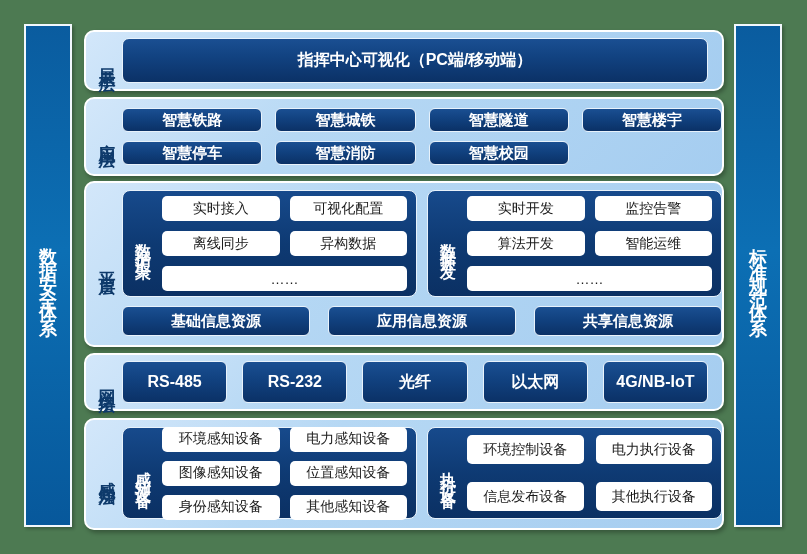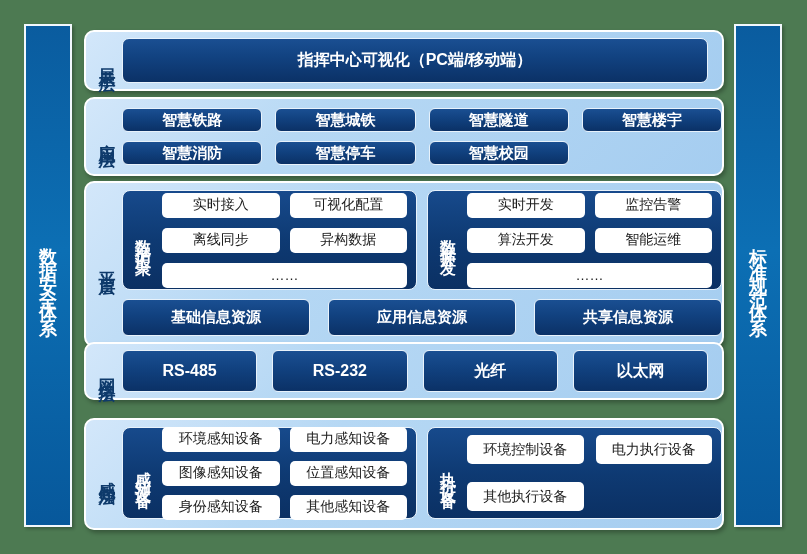--- a/index.html
+++ b/index.html
@@ -132,8 +132,8 @@
       <div class="dark-box">智慧城铁</div>
       <div class="dark-box">智慧隧道</div>
       <div class="dark-box">智慧楼宇</div>
+      <div class="dark-box">智慧停车</div>
       <div class="dark-box">智慧消防</div>
-      <div class="dark-box">智慧停车</div>
       <div class="dark-box">智慧校园</div>
     </div>
   </div>

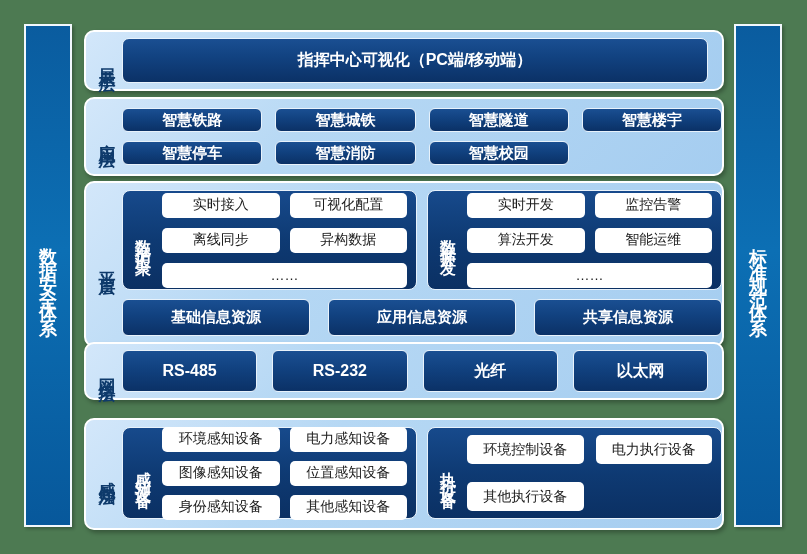--- a/index.html
+++ b/index.html
@@ -70,7 +70,7 @@
 
   .content-r3{display:flex;flex-direction:column;height:100%;padding:7px 0 9px;box-sizing:border-box;gap:9px;}
   .groups{flex:1;display:flex;gap:10px;min-height:0;}
-  .resources{height:37px;display:flex;gap:18px;}
+  .resources{height:30px;display:flex;gap:18px;}
   .resources .dark-box{flex:1;}
 
   .group{

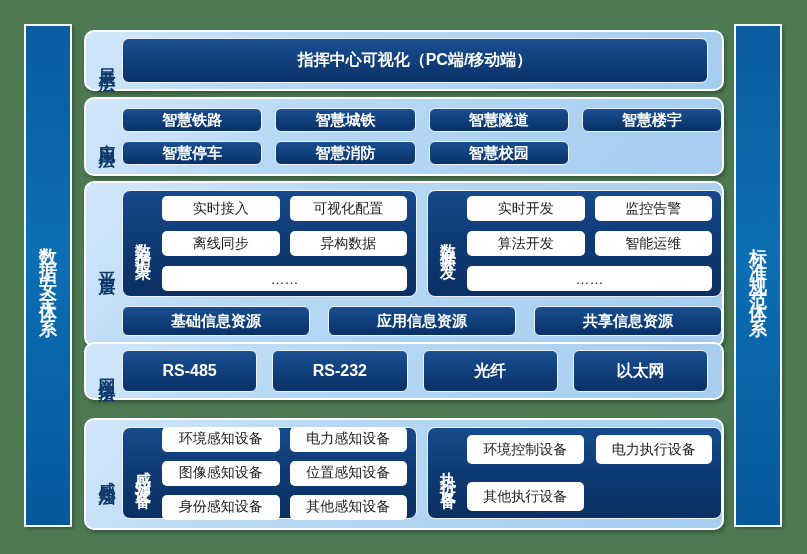--- a/index.html
+++ b/index.html
@@ -37,7 +37,7 @@
   .row1{top:30px;height:61px;text-align:center;}
   .row2{top:97px;height:79px;}
   .row3{top:181px;height:166px;}
-  .row4{top:342px;height:58px;}
+  .row4{top:353px;height:58px;}
   .row5{top:418px;height:112px;}
 
   .row-label{

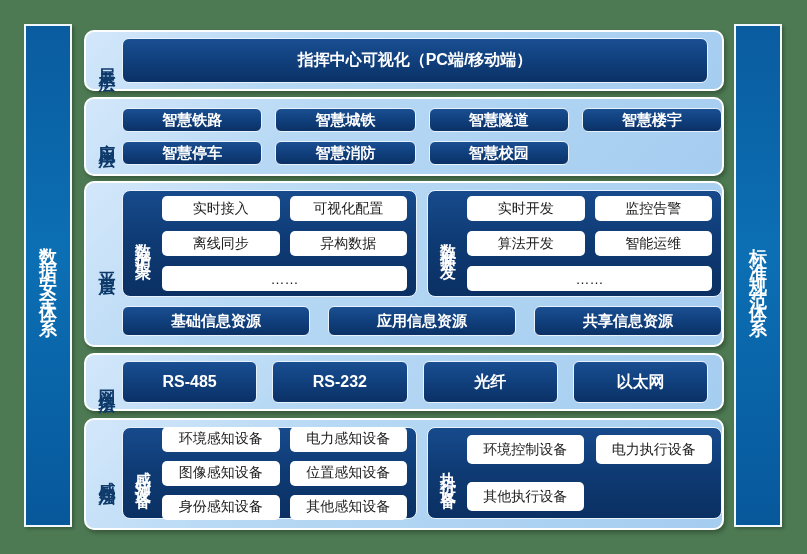--- a/index.html
+++ b/index.html
@@ -189,6 +189,7 @@
       <div class="dark-box">RS-232</div>
       <div class="dark-box">光纤</div>
       <div class="dark-box">以太网</div>
+      <div class="dark-box">4G/NB-IoT</div>
     </div>
   </div>
 

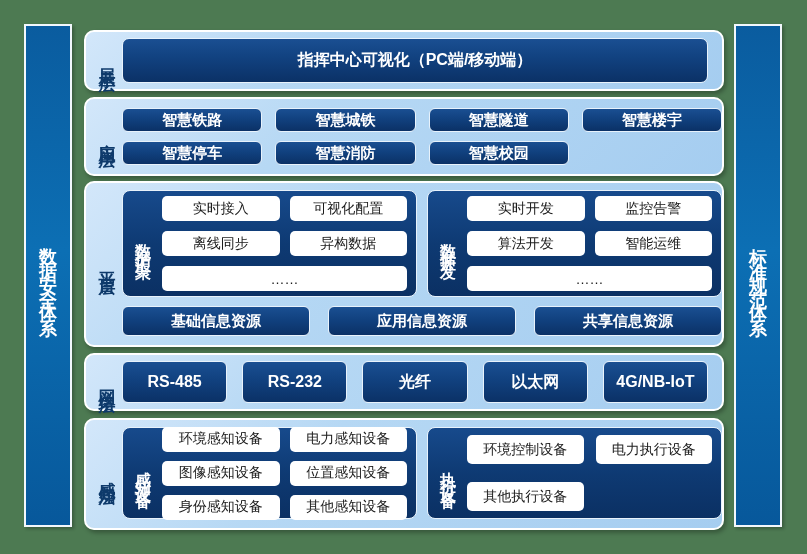--- a/index.html
+++ b/index.html
@@ -220,6 +220,7 @@
         <div class="chips exec">
           <div class="chip">环境控制设备</div>
           <div class="chip">电力执行设备</div>
+          <div class="chip">信息发布设备</div>
           <div class="chip">其他执行设备</div>
         </div>
       </div>

